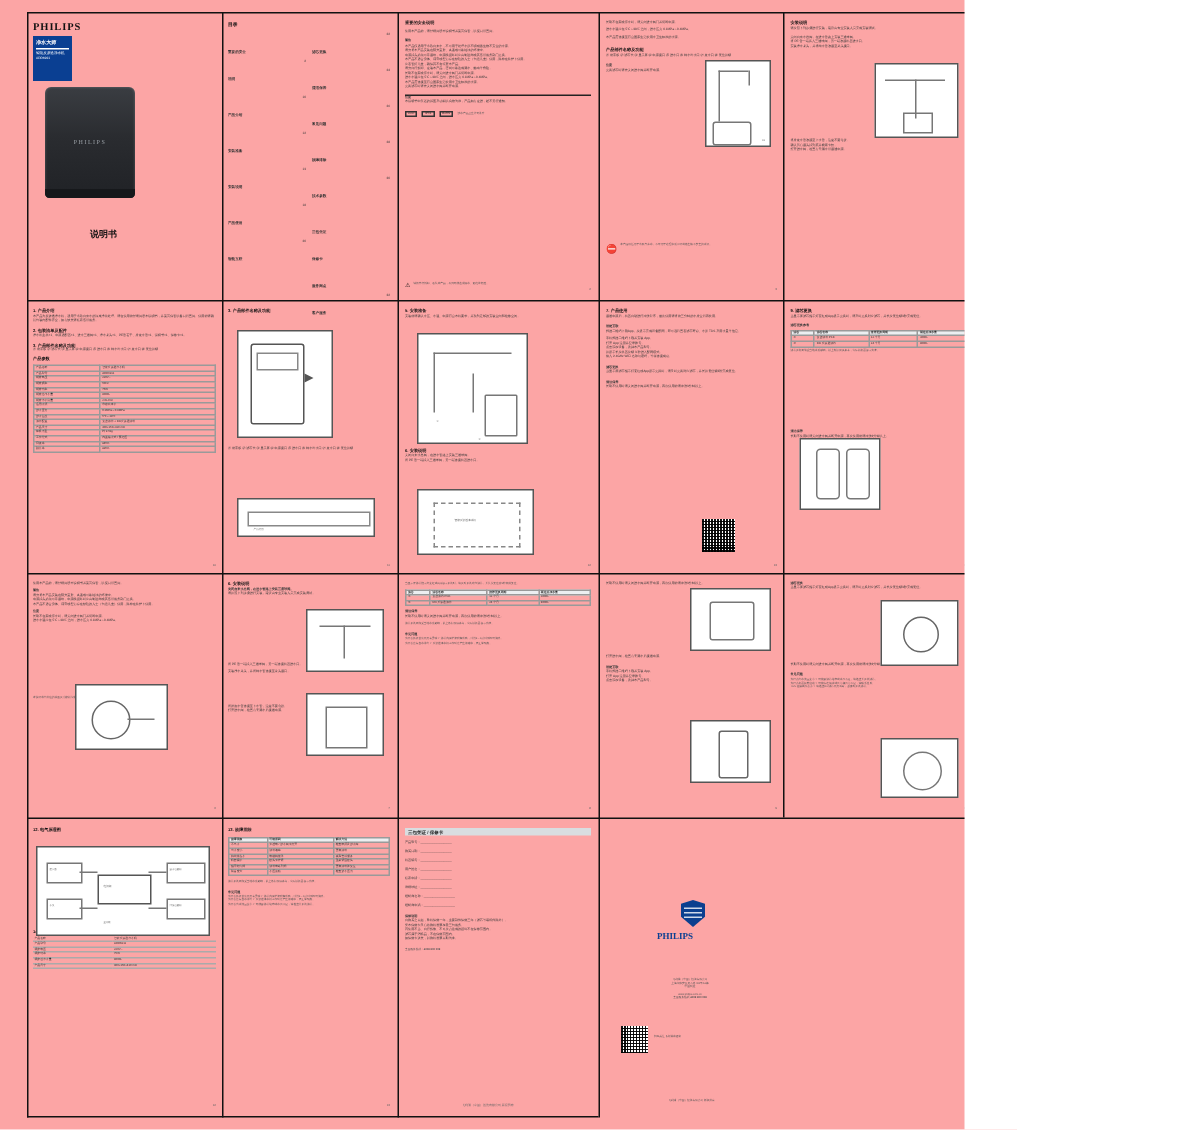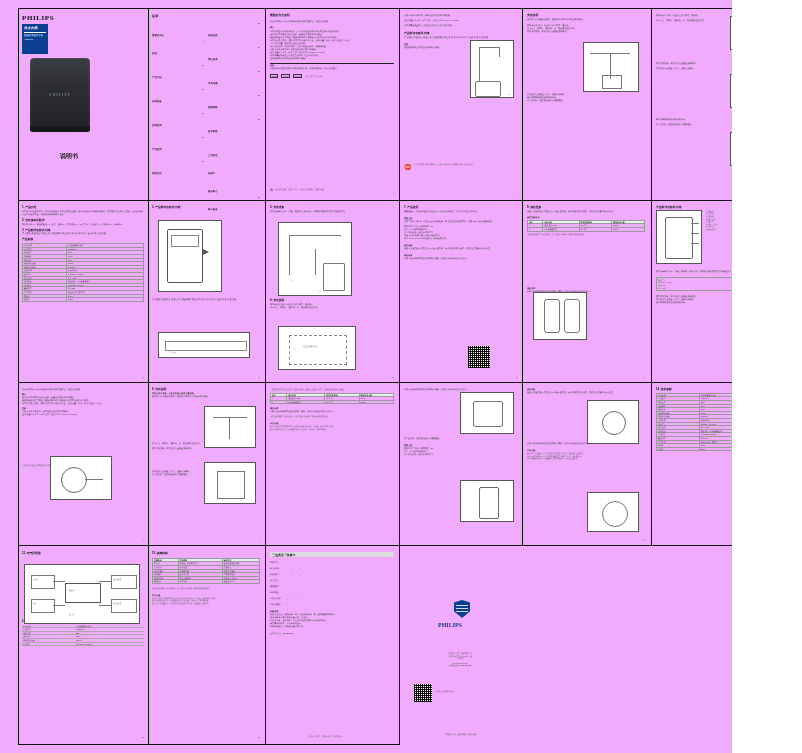--- a/index.html
+++ b/index.html
@@ -4,7 +4,7 @@
 <style>
   html,body{margin:0;padding:0;background:#ffffff;}
   body{width:802px;height:753px;font-family:"Liberation Sans", sans-serif;color:#2b2b2b;}
-  #sheet{position:relative;width:732px;height:753px;background:#f0abfc;overflow:hidden;}
+  #sheet{position:relative;width:643px;height:753px;background:#fca5a5;overflow:hidden;}
 
   
   .panel{position:absolute;box-sizing:border-box;}

